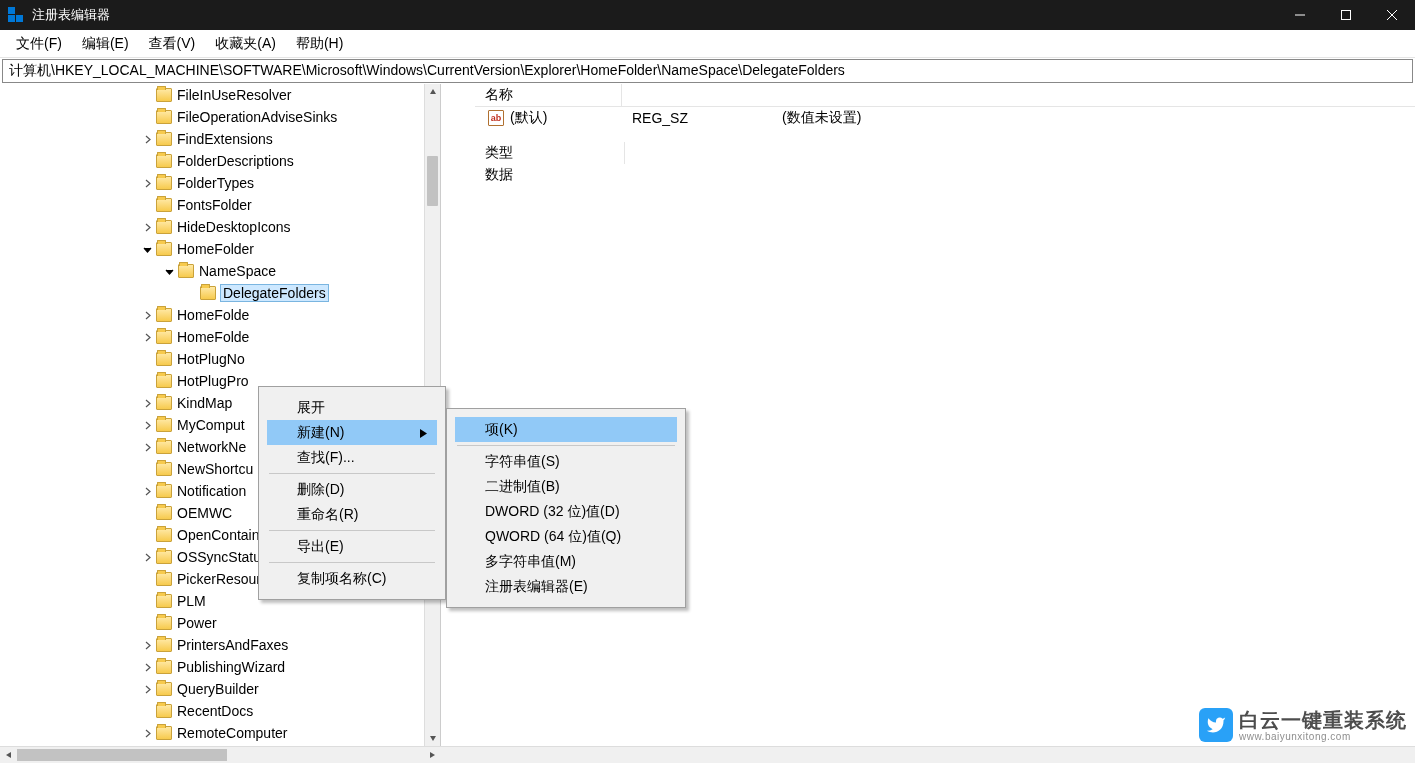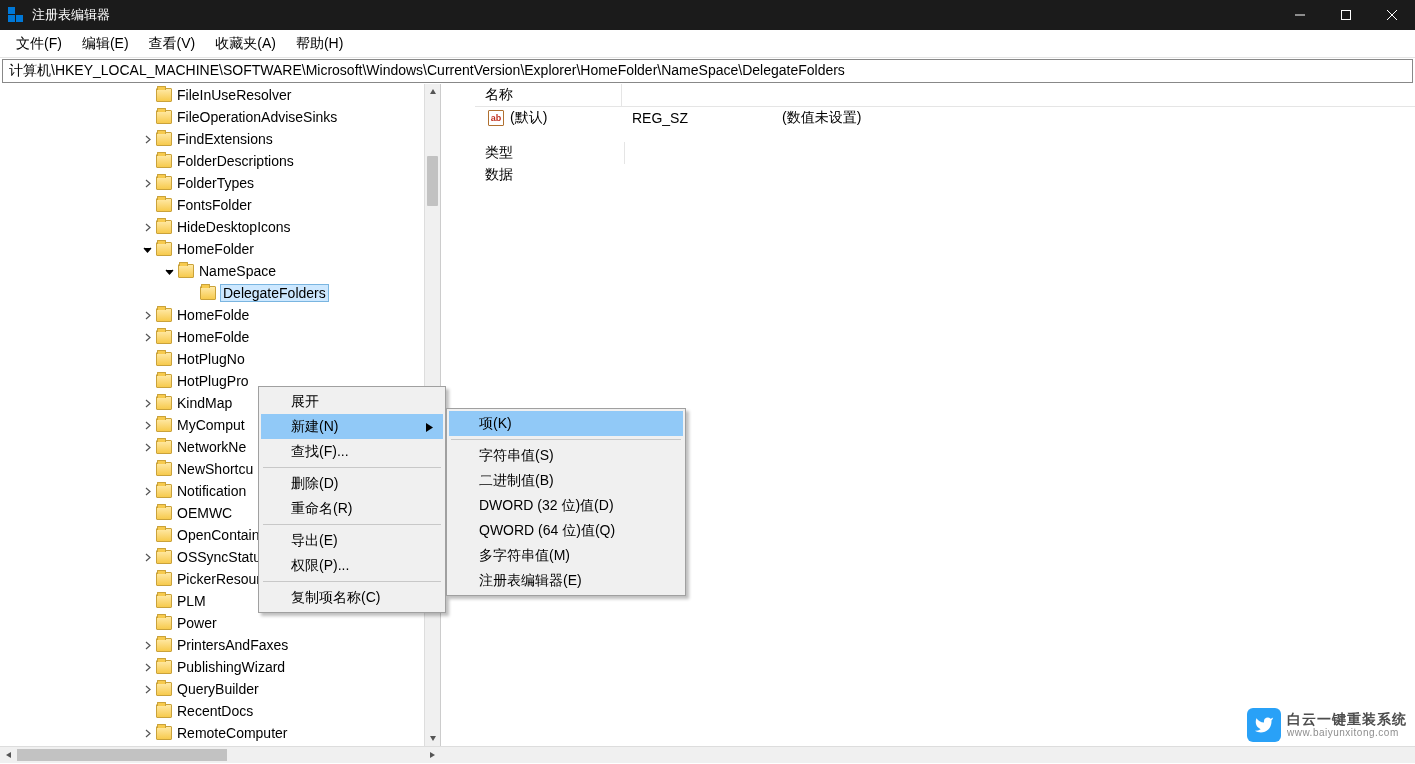--- a/index.html
+++ b/index.html
@@ -45,7 +45,7 @@
   .hscroll .track{flex:1;position:relative;}
   .hscroll .thumb{position:absolute;top:2px;bottom:2px;left:0;width:210px;background:#c2c2c2;}
   
-  .ctxmenu { position:absolute; background:#f0f0f0; border:1px solid #a0a0a0; box-shadow:3px 3px 3px rgba(0,0,0,0.25); padding:2px; z-index:50;}
+  .ctxmenu { position:absolute; background:#f0f0f0; border:1px solid #a0a0a0; box-shadow:3px 3px 3px rgba(0,0,0,0.25); padding:8px; z-index:50;}
   .ctx-item { height:25px; padding:0 28px 0 30px; display:flex; align-items:center; font-size:14px; position:relative; white-space:nowrap;}
   .ctx-item.hl { background:#91c9f7; }
   .ctx-sep { height:1px; background:#c8c8c8; margin:3px 2px; }

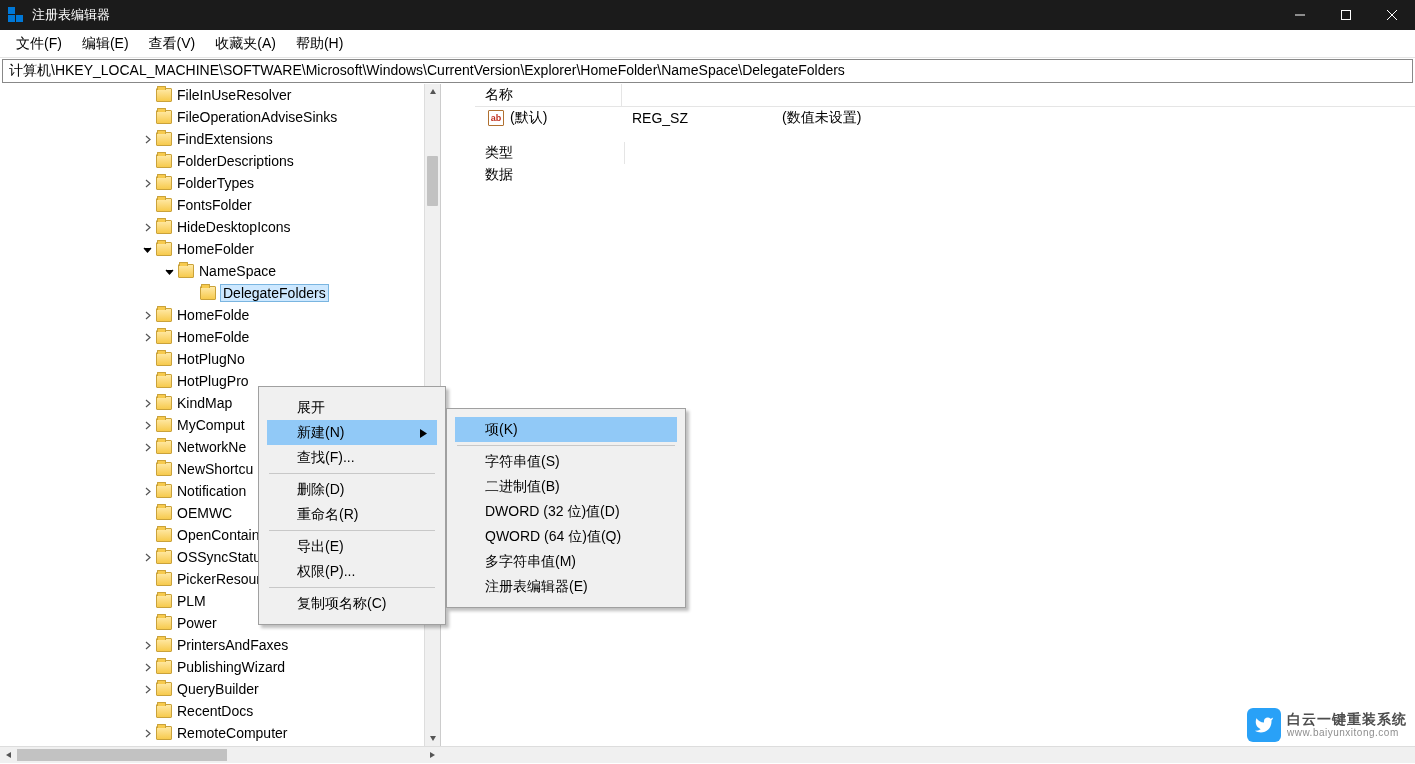--- a/index.html
+++ b/index.html
@@ -406,9 +406,6 @@
       <div class="ctx-item">
         <span>导出(E)</span>
       </div>
-      <div class="ctx-item">
-        <span>权限(P)...</span>
-      </div>
       <div class="ctx-sep"></div>
       <div class="ctx-item">
         <span>复制项名称(C)</span>

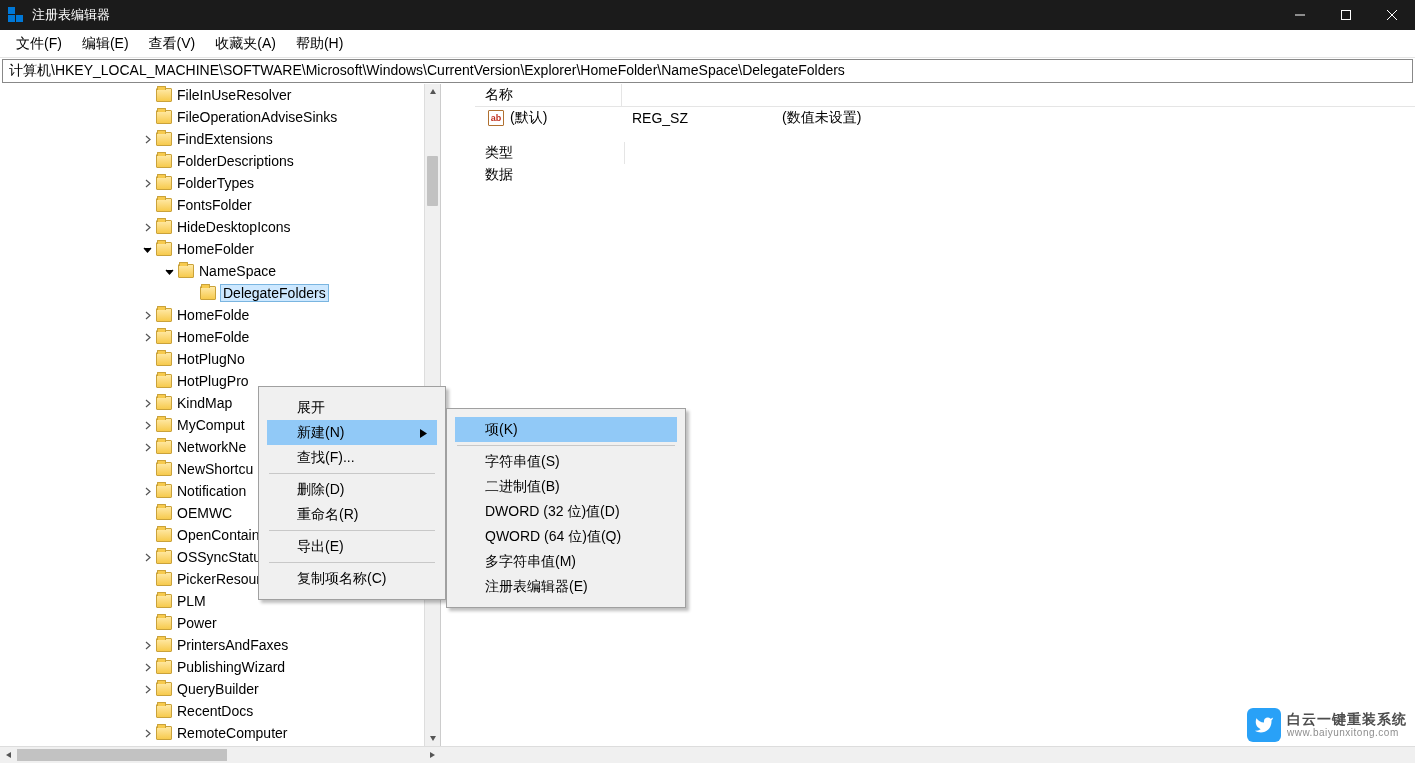--- a/index.html
+++ b/index.html
@@ -58,7 +58,7 @@
   .wm-badge{width:34px;height:34px;border-radius:6px;background:#1e9df7;display:flex;align-items:center;justify-content:center;margin-right:6px;}
   .wm-badge svg{width:20px;height:20px;fill:#fff;}
   .wm-text{display:flex;flex-direction:column;line-height:1.1;}
-  .wm-main{font-size:14px;font-weight:600;color:#444;letter-spacing:1px;}
+  .wm-main{font-size:20px;font-weight:600;color:#444;letter-spacing:1px;}
   .wm-sub{font-size:10px;color:#888;letter-spacing:0.5px;}
 </style>
 </head>

